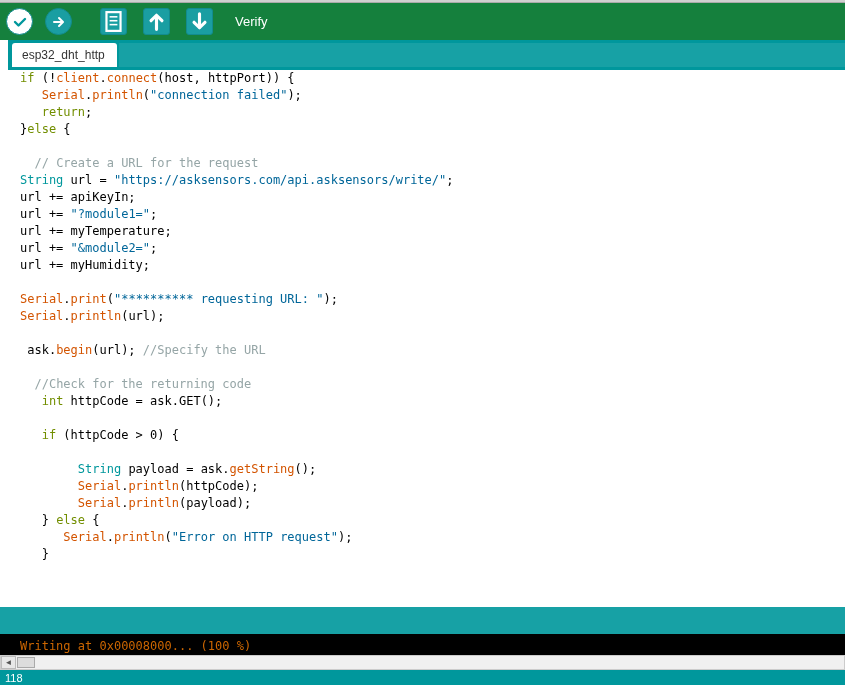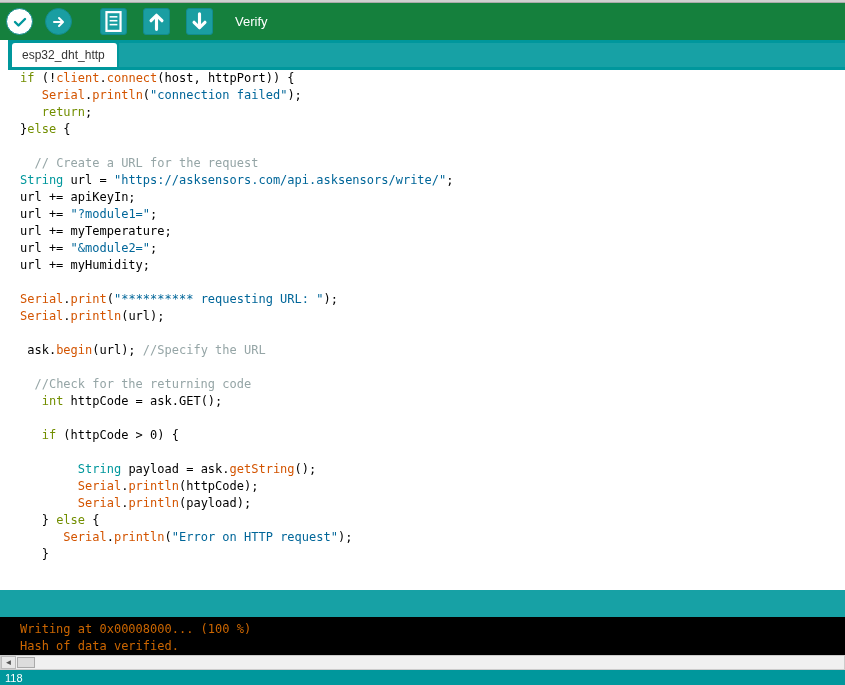--- a/index.html
+++ b/index.html
@@ -105,7 +105,6 @@
 
 <div class="console">
 <div>Writing at 0x00008000... (100 %)</div>
-<div>Hash of data verified.</div>
 </div>
 
 <div class="scrollbar-h">

